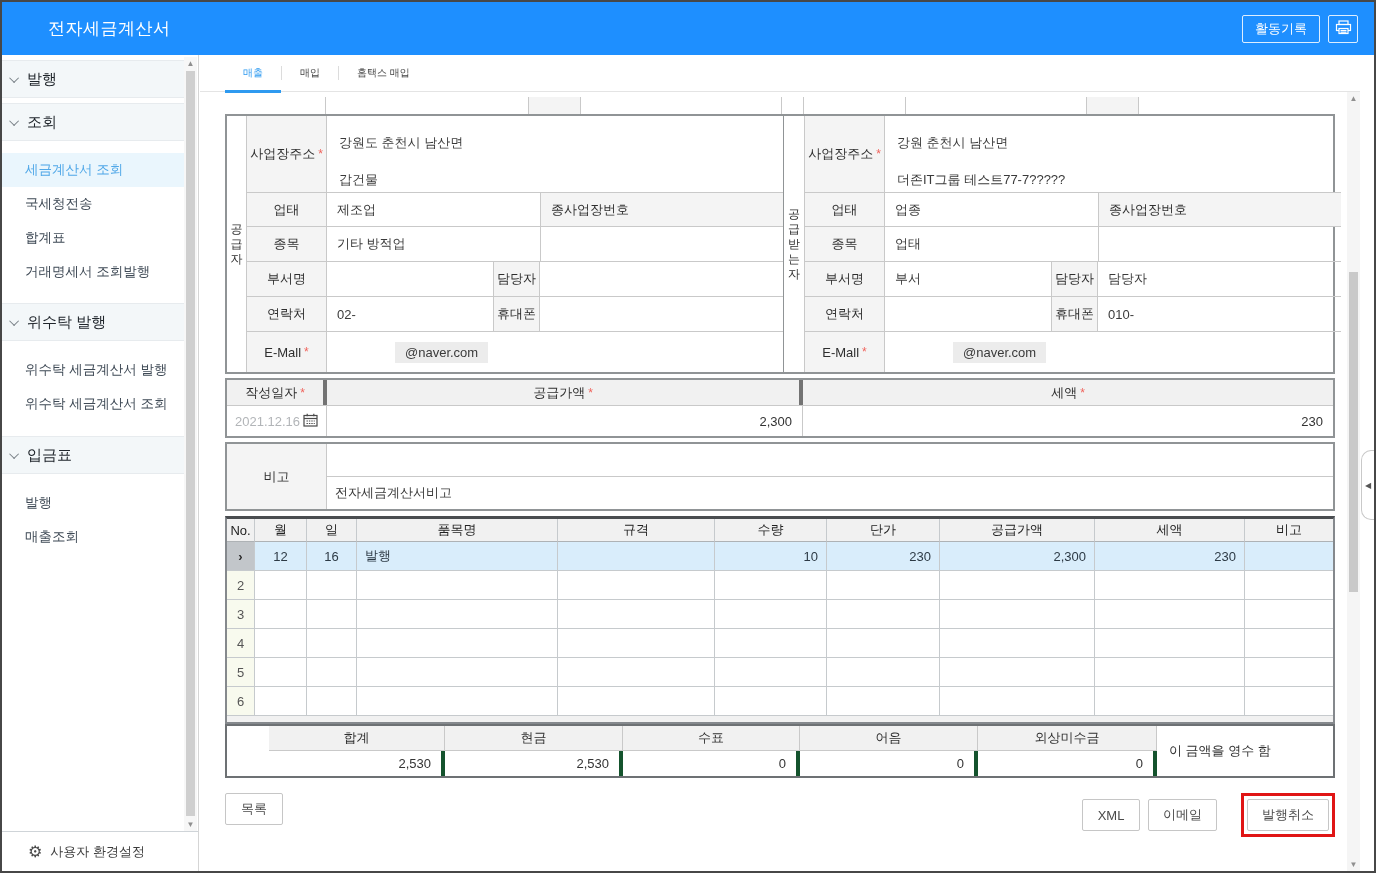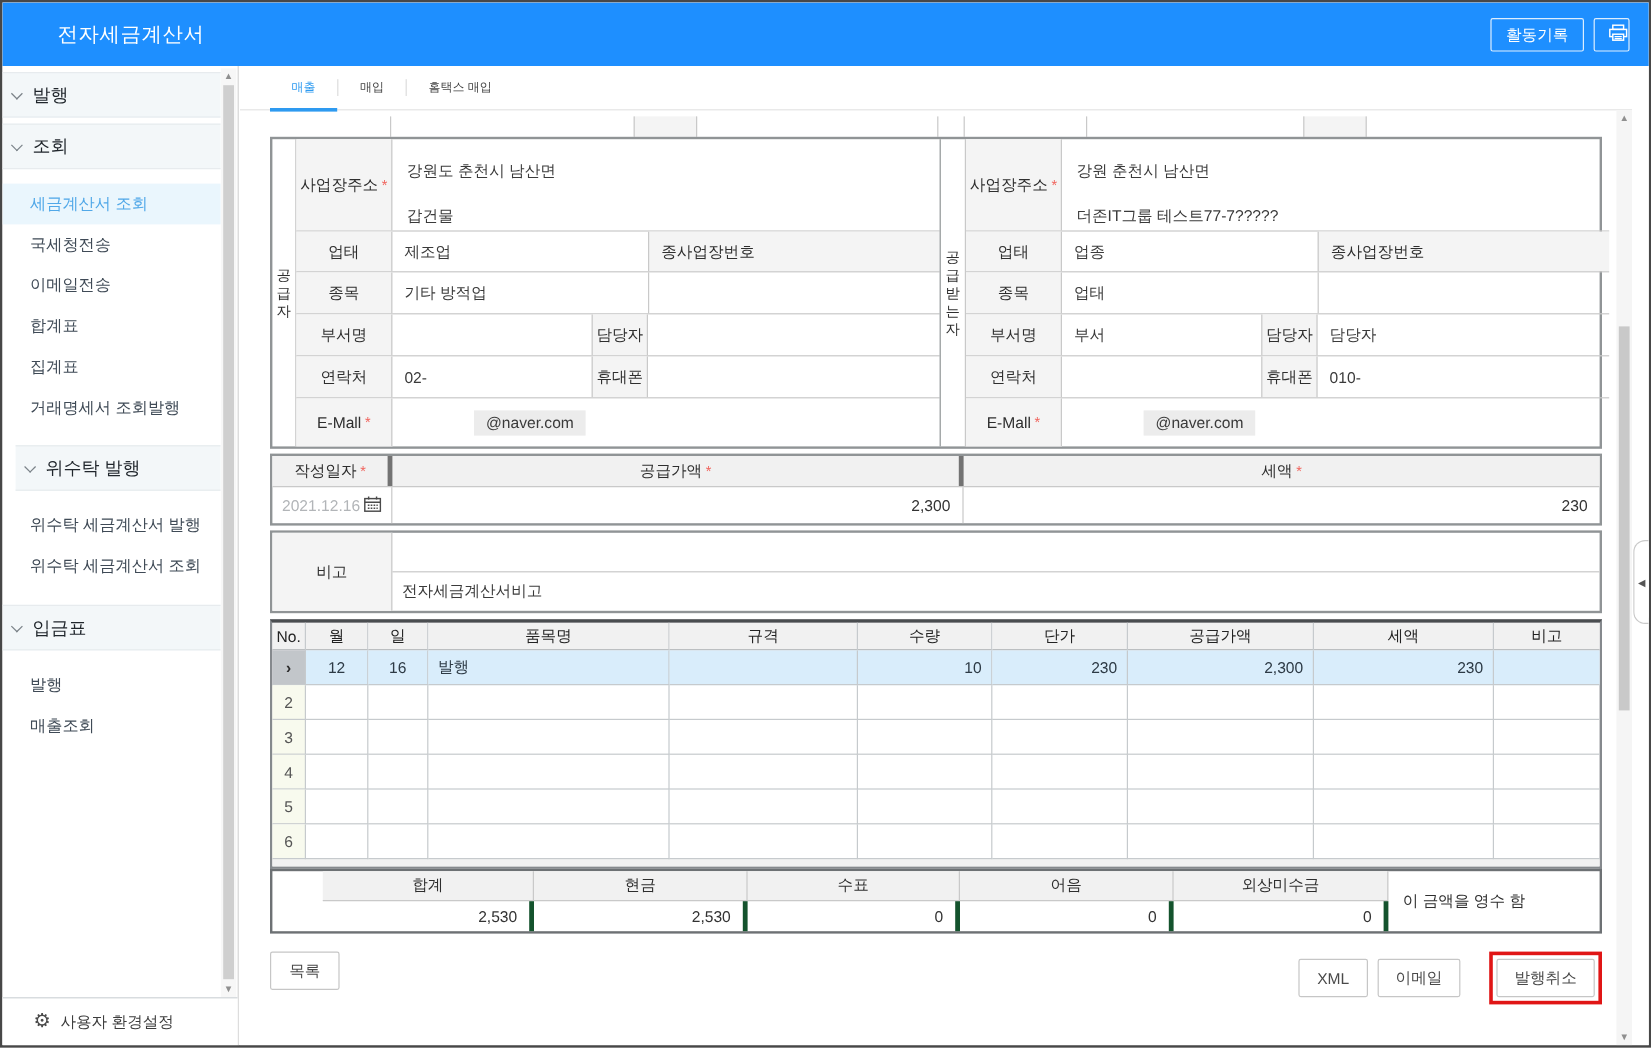--- a/index.html
+++ b/index.html
@@ -10,7 +10,7 @@
   .topbar { position:absolute; top:0; left:0; right:0; height:53px; background:#1e8fff; display:flex; align-items:center; padding:0 16px 0 46px; }
   .topbar .title { color:#fff; font-size:17px; letter-spacing:.5px; }
   .topbar .spacer { flex:1; }
-  .tb-btn { height:28px; border:1px solid rgba(255,255,255,.85); border-radius:2px; color:#fff; display:flex; align-items:center; justify-content:flex-end; padding:0 12px; margin-left:8px; cursor:pointer; font-size:13px; background:transparent; }
+  .tb-btn { height:28px; border:1px solid rgba(255,255,255,.85); border-radius:2px; color:#fff; display:flex; align-items:center; justify-content:center; padding:0 12px; margin-left:8px; cursor:pointer; font-size:13px; background:transparent; }
   .tb-btn.icon { width:30px; padding:0; }
 
   

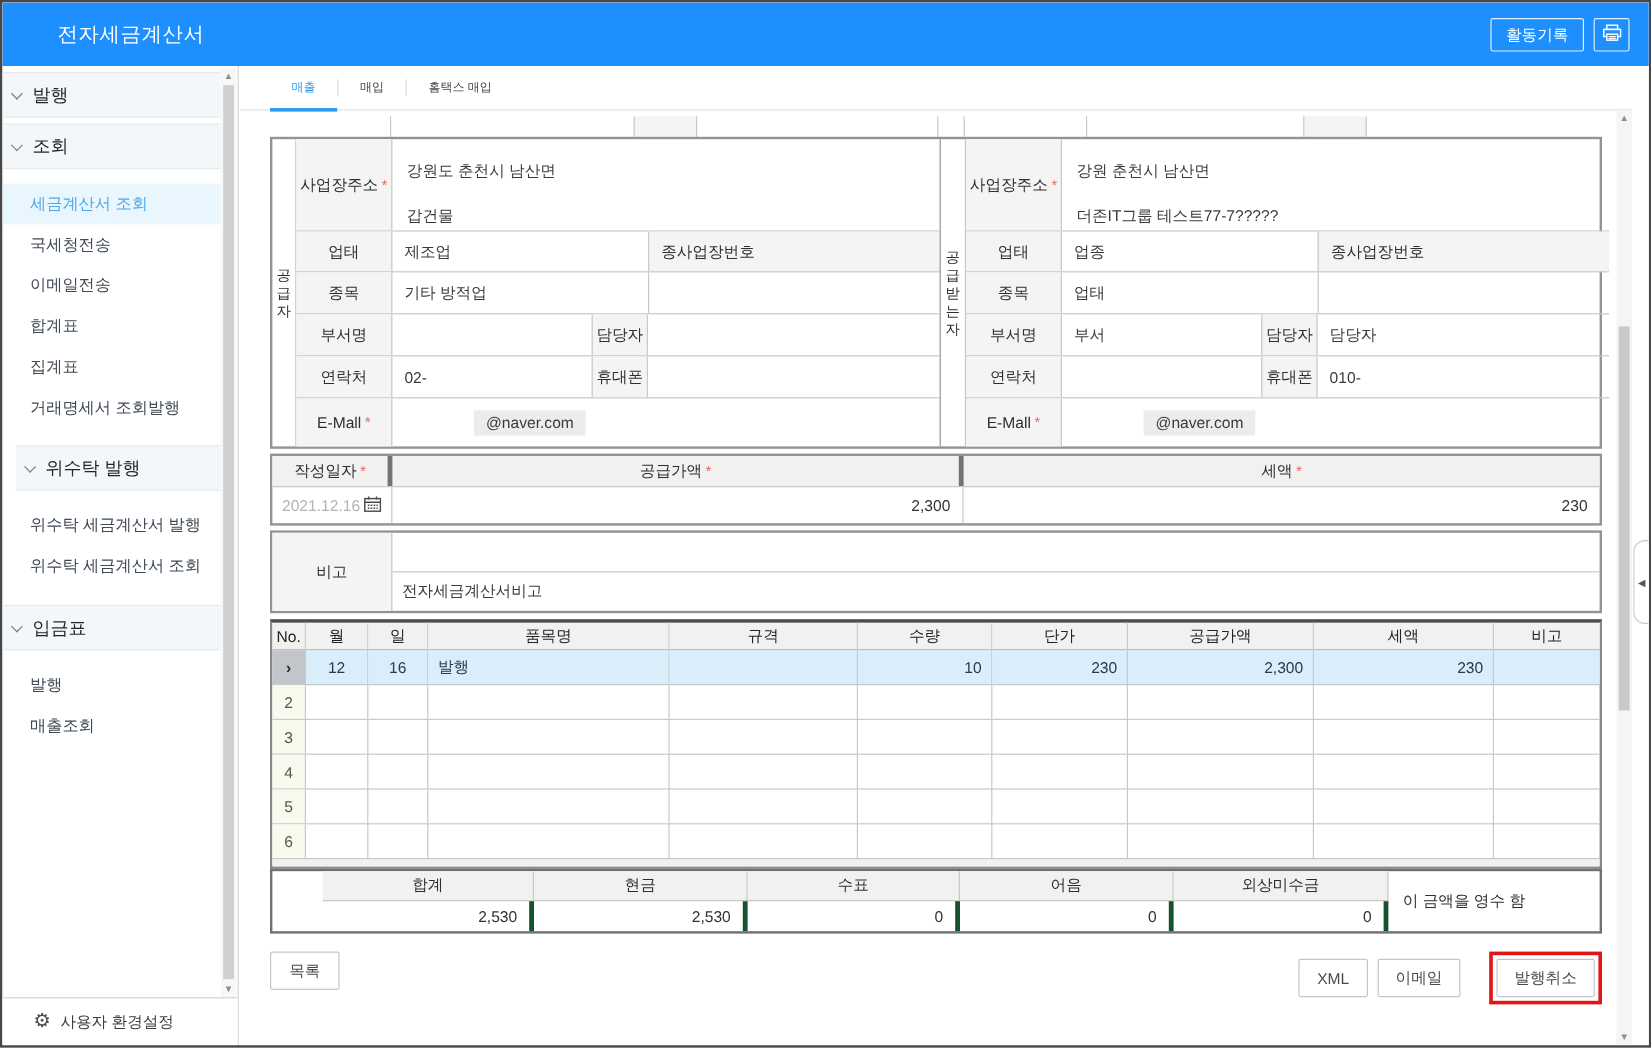--- a/index.html
+++ b/index.html
@@ -158,7 +158,6 @@
       <div class="items">
         <div class="sitem sel">세금계산서 조회</div>
         <div class="sitem">국세청전송</div>
-        <div class="sitem">이메일전송</div>
         <div class="sitem">합계표</div>
         <div class="sitem">집계표</div>
         <div class="sitem">거래명세서 조회발행</div>

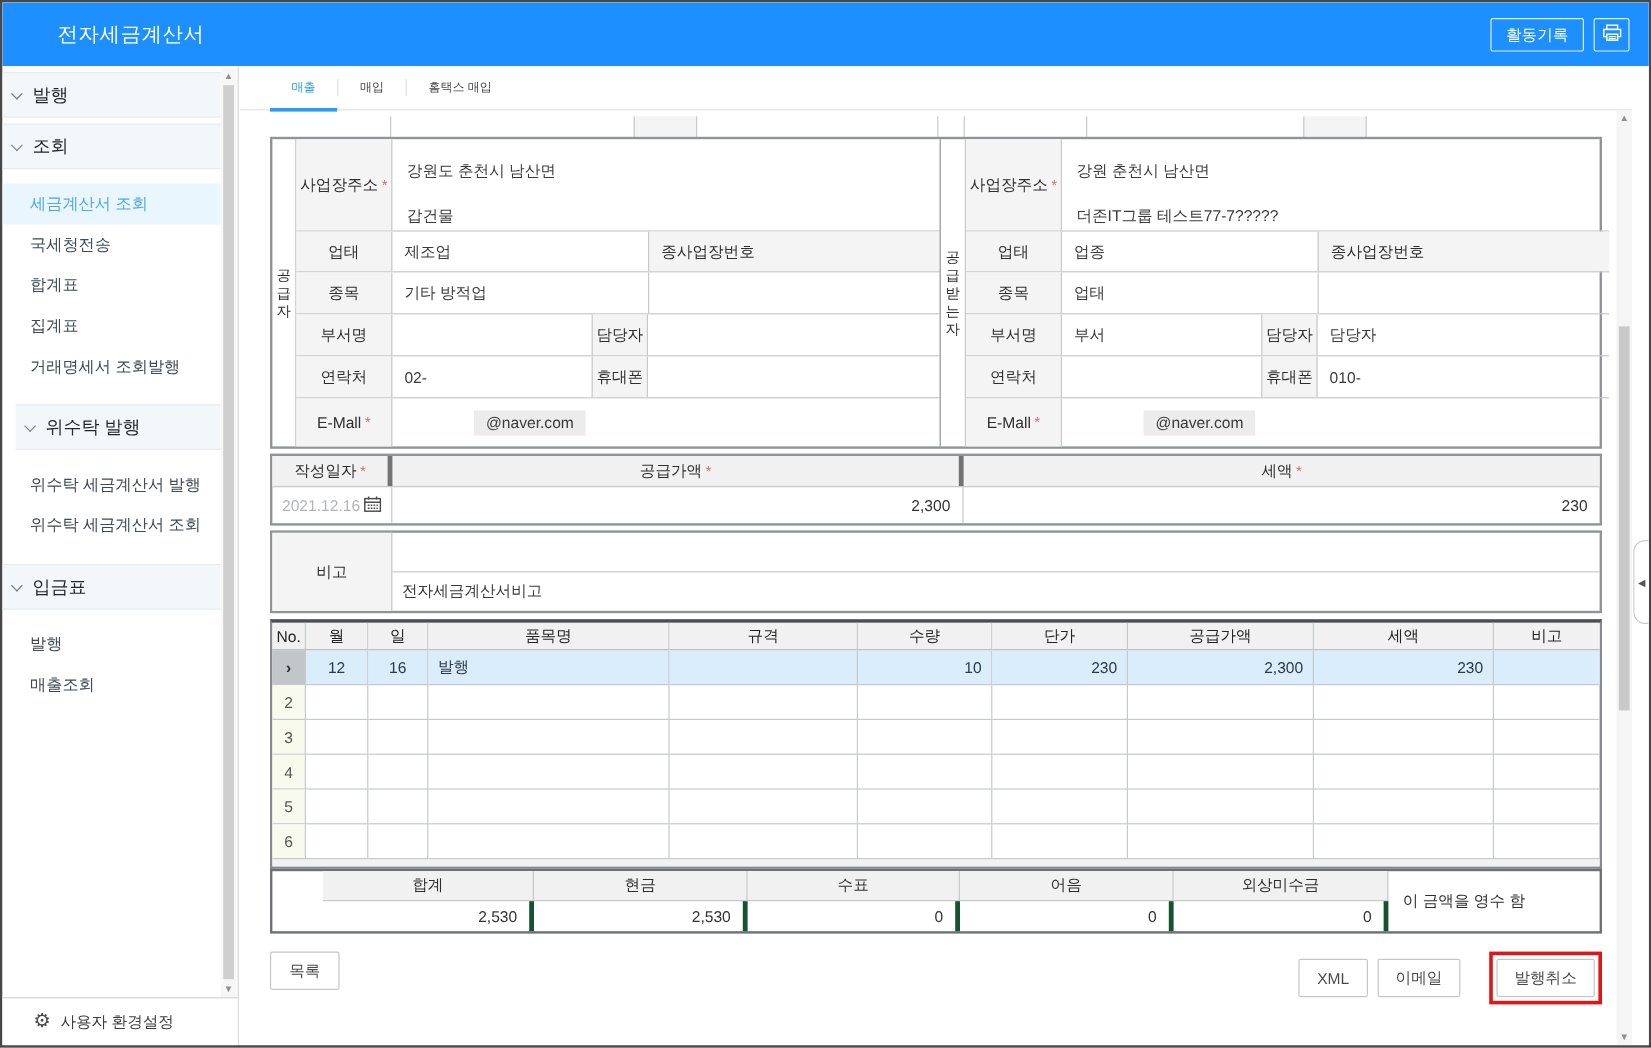--- a/index.html
+++ b/index.html
@@ -159,7 +159,6 @@
         <div class="sitem sel">세금계산서 조회</div>
         <div class="sitem">국세청전송</div>
         <div class="sitem">합계표</div>
-        <div class="sitem">집계표</div>
         <div class="sitem">거래명세서 조회발행</div>
       </div>
       <div class="sec-hdr" style="margin-top:4px;margin-left:11px;">

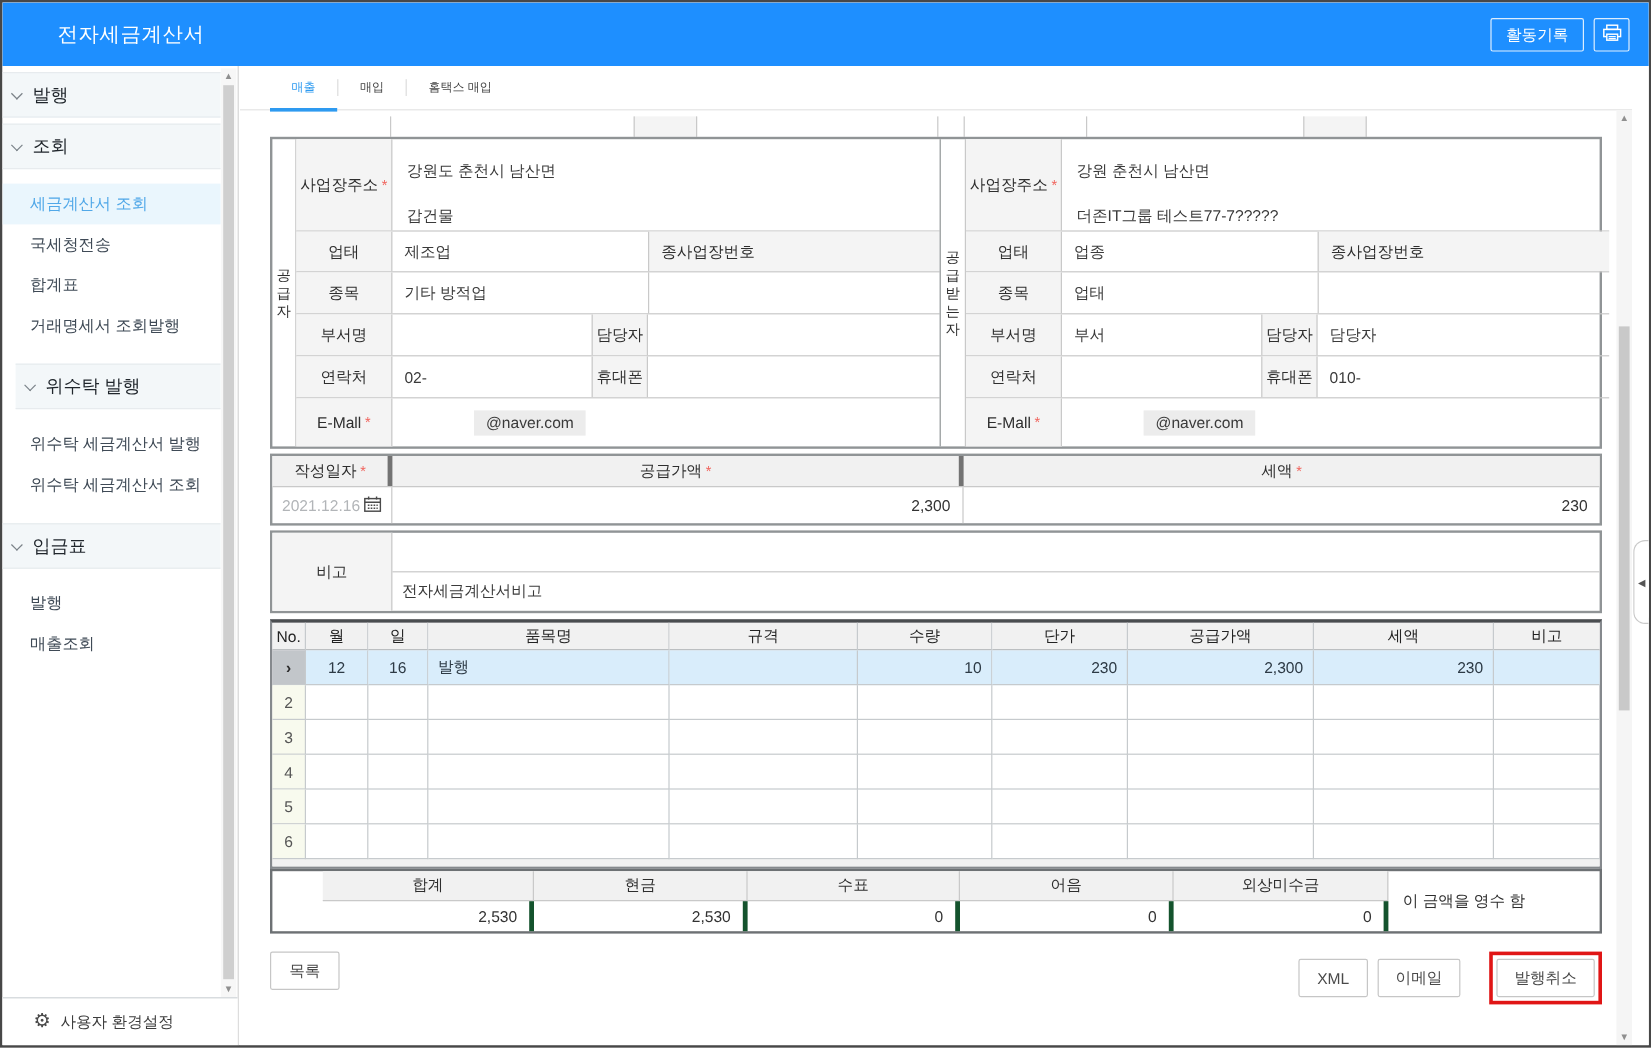--- a/index.html
+++ b/index.html
@@ -161,7 +161,7 @@
         <div class="sitem">합계표</div>
         <div class="sitem">거래명세서 조회발행</div>
       </div>
-      <div class="sec-hdr" style="margin-top:4px;margin-left:11px;">
+      <div class="sec-hdr" style="margin-top:4px;">
           <span class="chev"></span>
           <span>위수탁 발행</span>
         </div>

